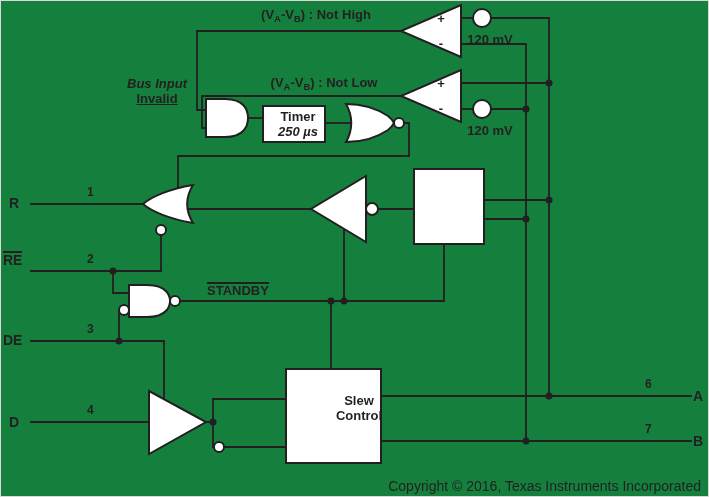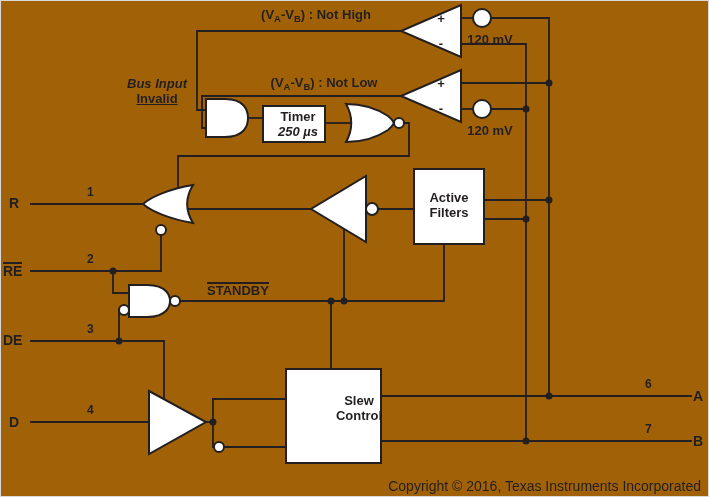--- a/index.html
+++ b/index.html
@@ -4,7 +4,7 @@
 <style>
   html,body{margin:0;padding:0;background:#fff;}
   .stage{
-    position:relative;width:709px;height:497px;background:#a16207;
+    position:relative;width:709px;height:497px;background:#15803d;
     border:1px solid #d9d9d9;box-sizing:border-box;overflow:hidden;
     font-family:"Liberation Sans",sans-serif;color:#231f20;
   }

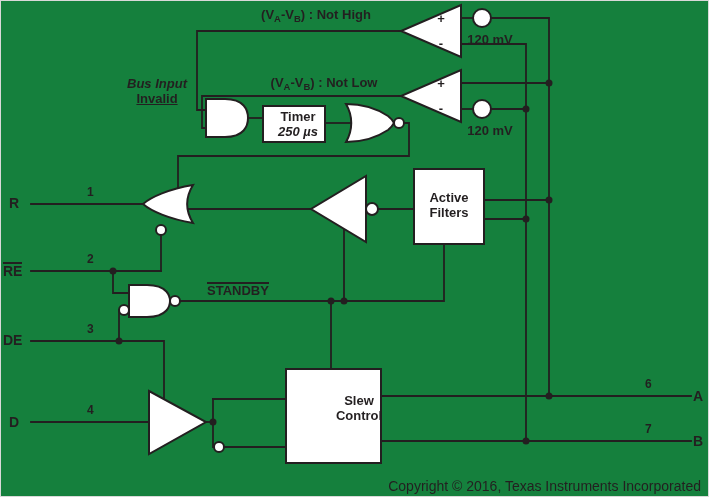--- a/index.html
+++ b/index.html
@@ -146,10 +146,6 @@
     <span class="ov">STANDBY</span>
   </div>
 
-  <div class="lbl" style="left:413px;top:189px;width:70px;">
-    <span style="display:block;">Active</span>
-    <span style="display:block;">Filters</span>
-  </div>
 
   <div class="lbl" style="left:285px;top:392px;width:110px;margin-left:18px;">
     <span style="display:block;">Slew</span>

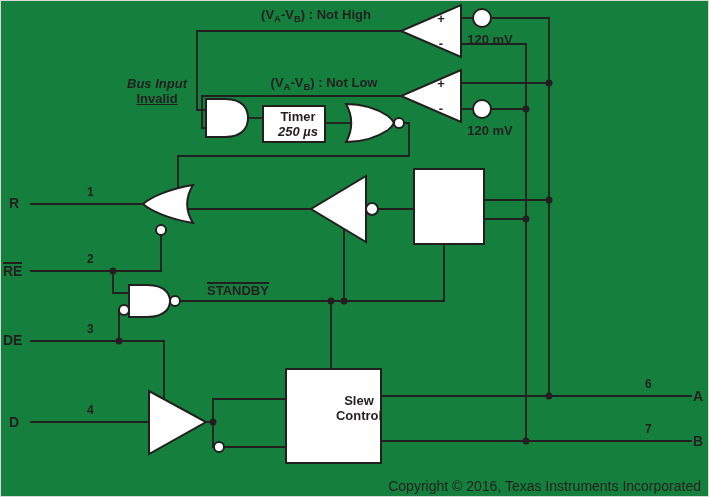--- a/index.html
+++ b/index.html
@@ -155,7 +155,7 @@
   <div class="pin" style="left:8px;top:194px;">R</div>
   <div class="num" style="left:86px;top:184px;">1</div>
 
-  <div class="pin" style="left:2px;top:261px;">
+  <div class="pin" style="left:2px;top:250px;">
     <span class="ov">RE</span>
   </div>
   <div class="num" style="left:86px;top:251px;">2</div>

